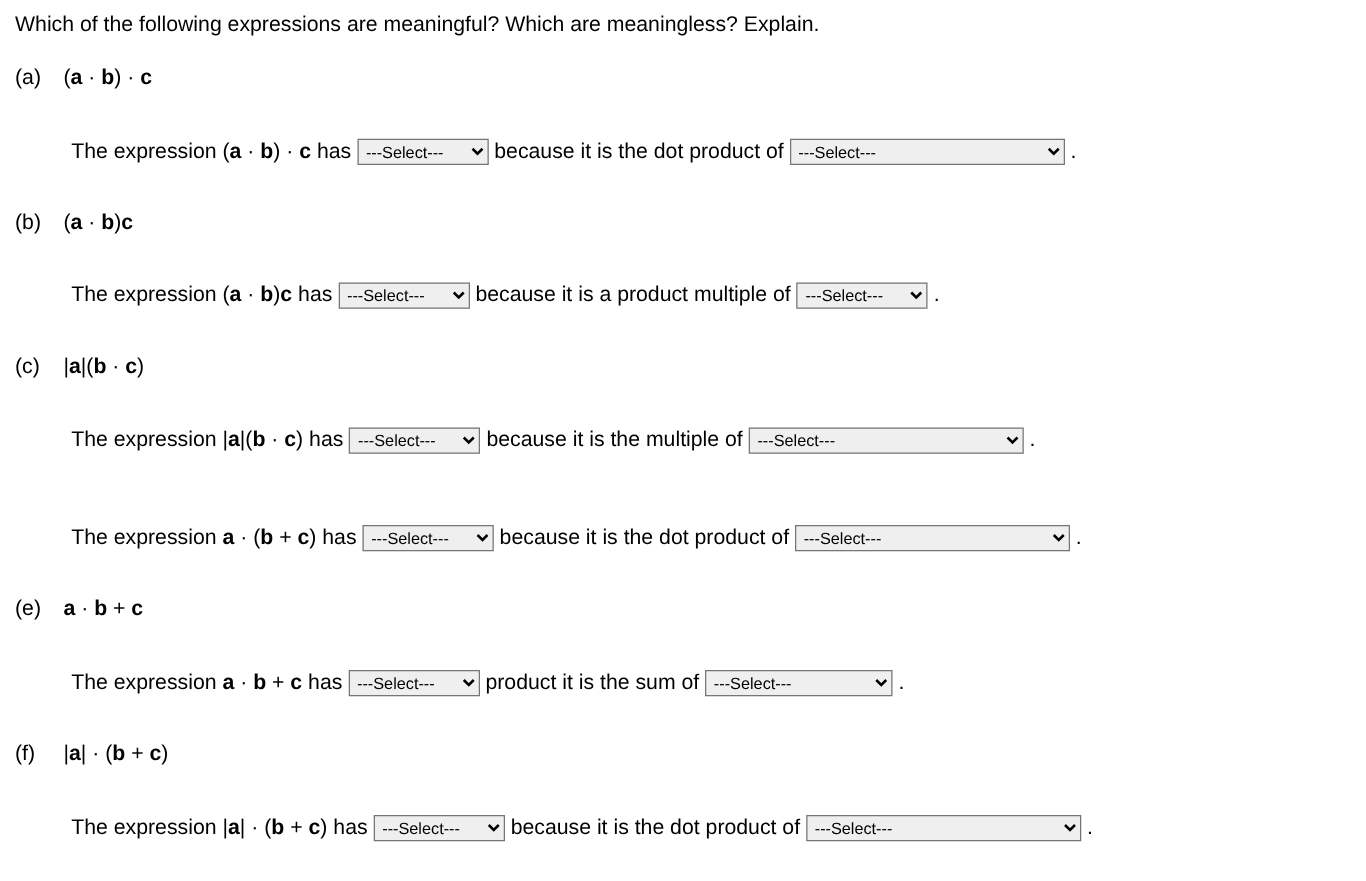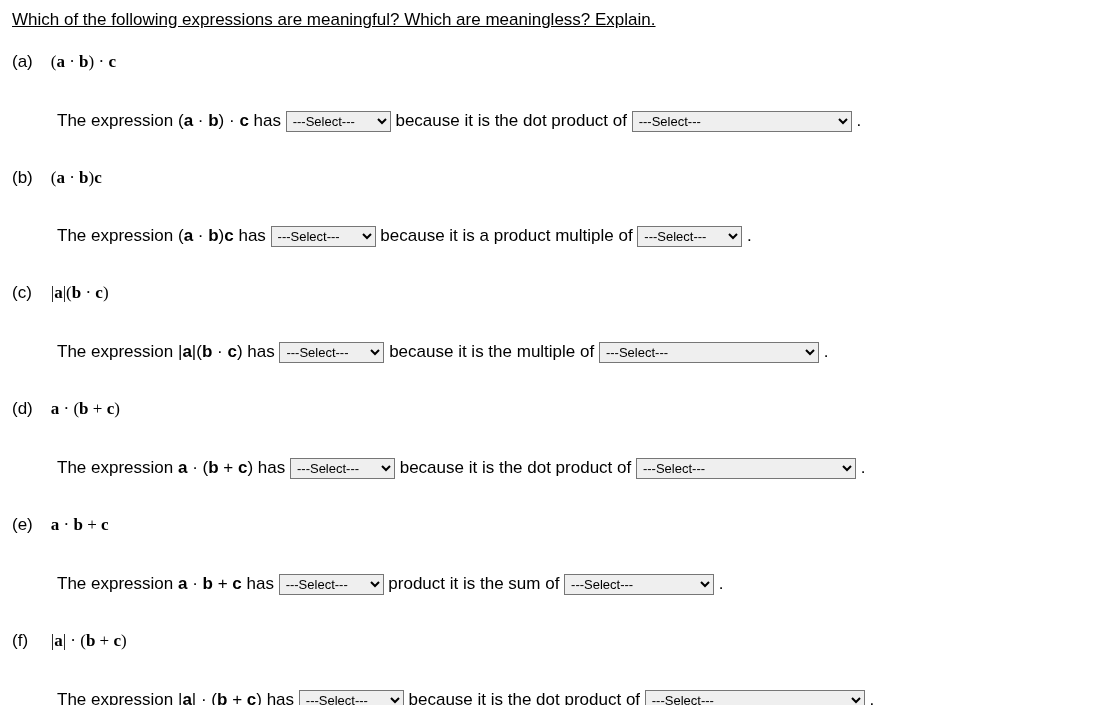--- a/index.html
+++ b/index.html
@@ -14,7 +14,6 @@
   }
   .prompt {
     margin-bottom: 18px;
-    text-decoration: underline;
   }
   .part {
     margin-bottom: 28px;

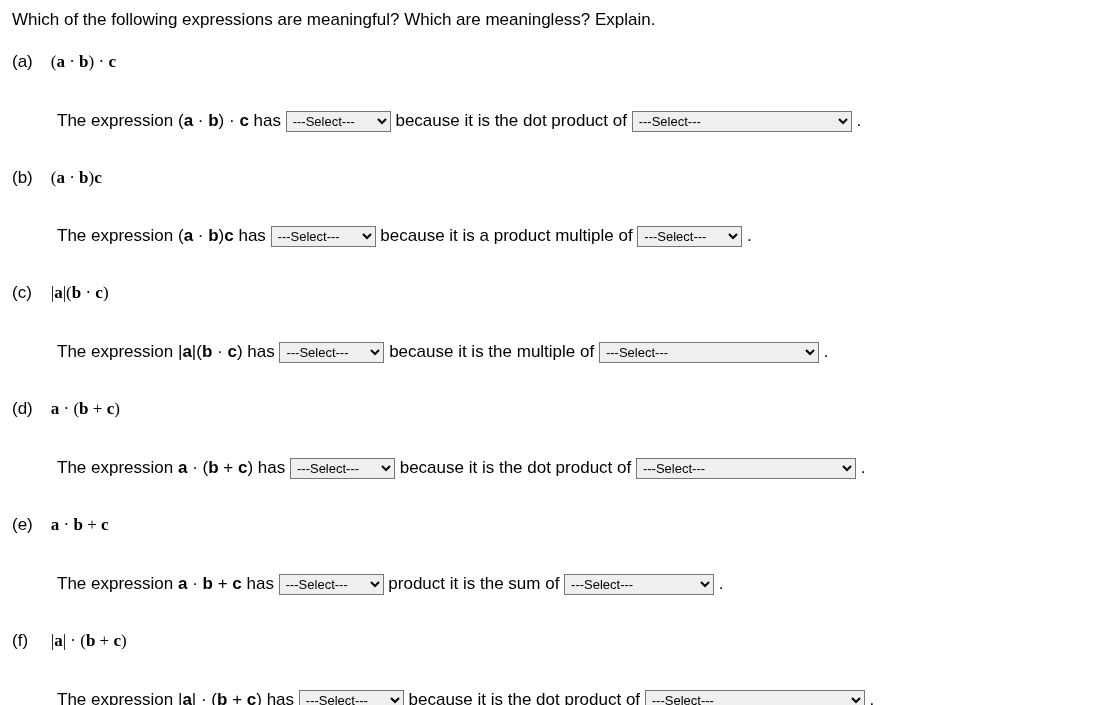--- a/index.html
+++ b/index.html
@@ -28,7 +28,6 @@
   }
   .expr {
     display: inline-block;
-    font-family: Liberation Serif, serif;
   }
   .sentence {
     margin-left: 45px;

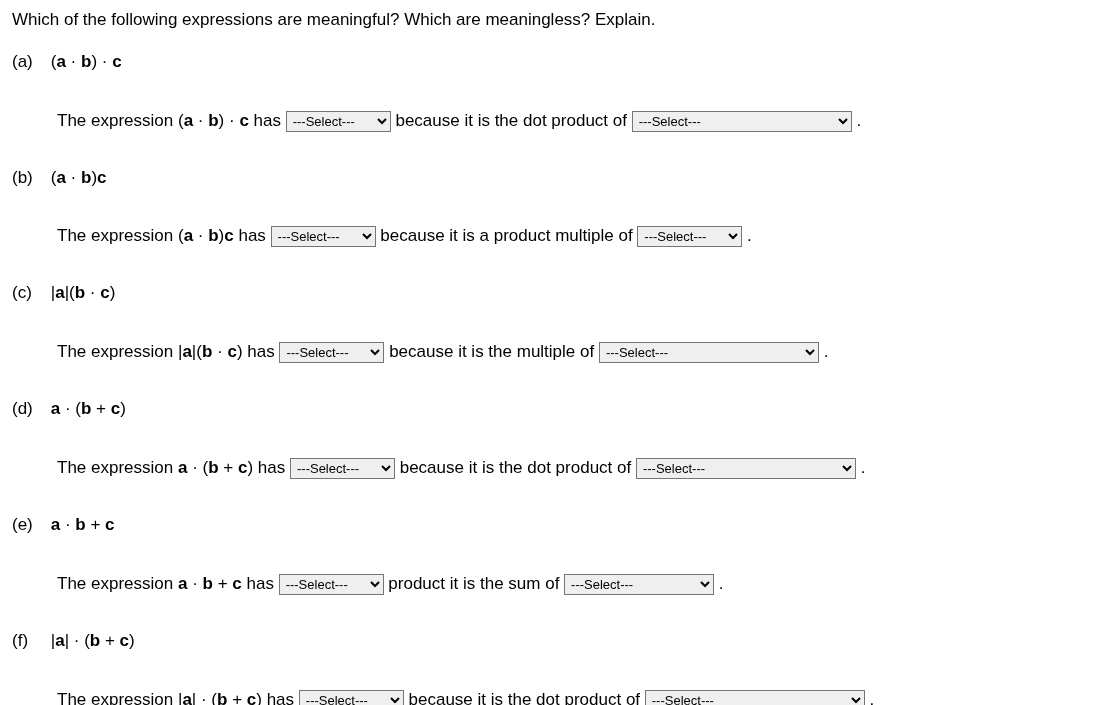--- a/index.html
+++ b/index.html
@@ -89,10 +89,6 @@
 </div>
 
 <div class="part">
-  <div class="part-header">
-    <span class="label">(d)</span>
-    <span class="expr"><b class="v">a</b> · (<b class="v">b</b> + <b class="v">c</b>)</span>
-  </div>
   <div class="sentence">
     <span>The expression <b class="v">a</b> · (<b class="v">b</b> + <b class="v">c</b>)</span><span> has </span><select class="narrow"><option>---Select---</option></select><span> because it is the dot product of </span><select class="wide"><option>---Select---</option></select><span> .</span>
   </div>

